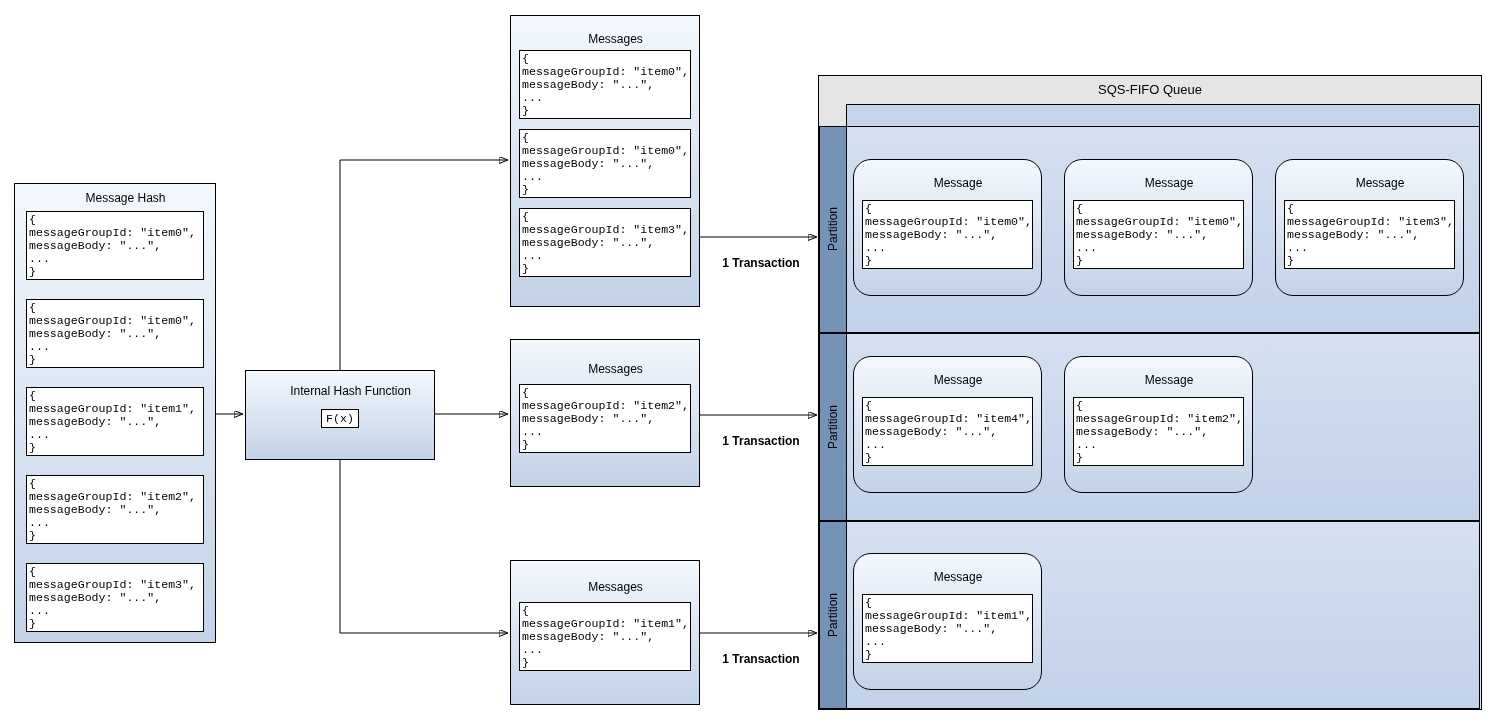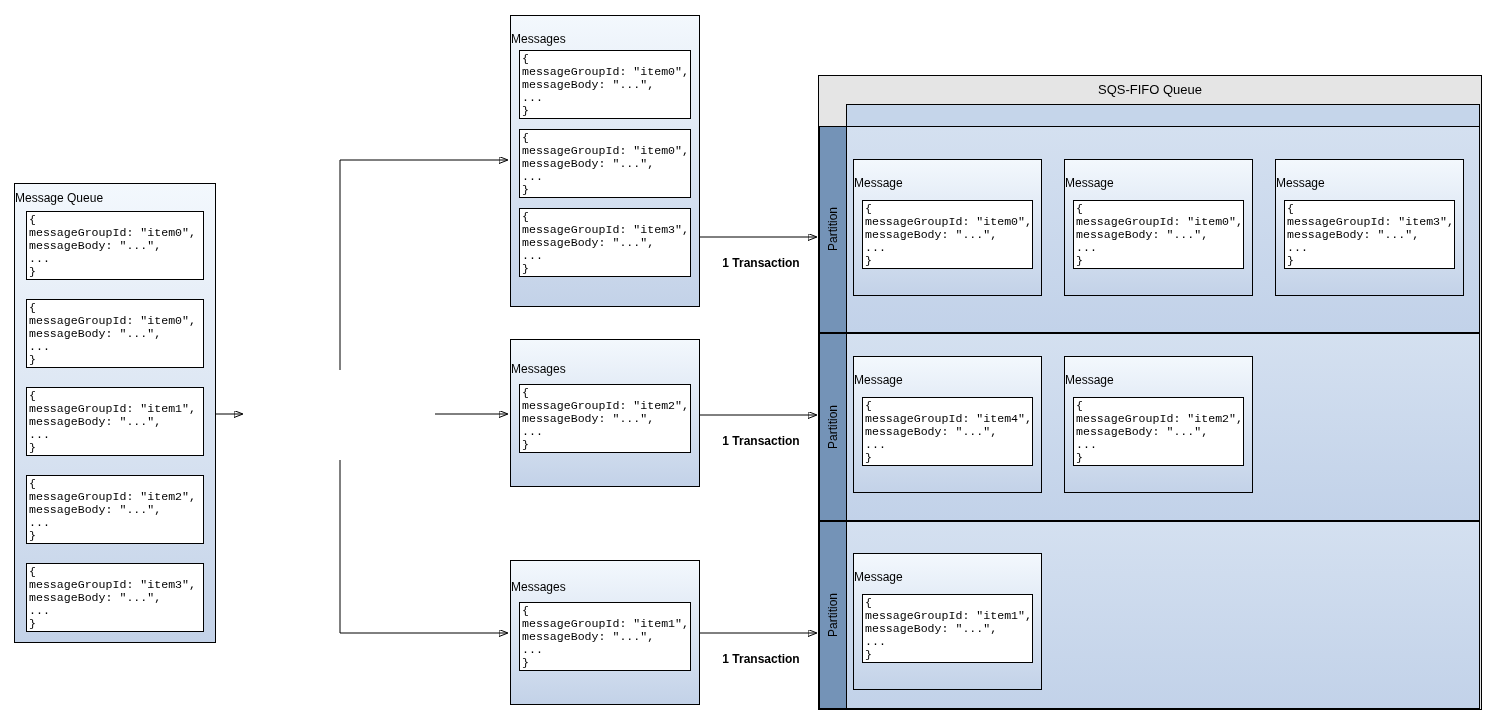--- a/index.html
+++ b/index.html
@@ -11,7 +11,7 @@
     background: linear-gradient(180deg, #f3f8fd 0%, #c3d2e8 100%);
     border: 1px solid #000;
   }
-  .box-title { font-size: 12px; line-height: 16px; color: #000; }
+  .box-title { text-align: center; font-size: 12px; line-height: 16px; color: #000; margin-left: 21px; }
 
   .code-card {
     background: #ffffff;

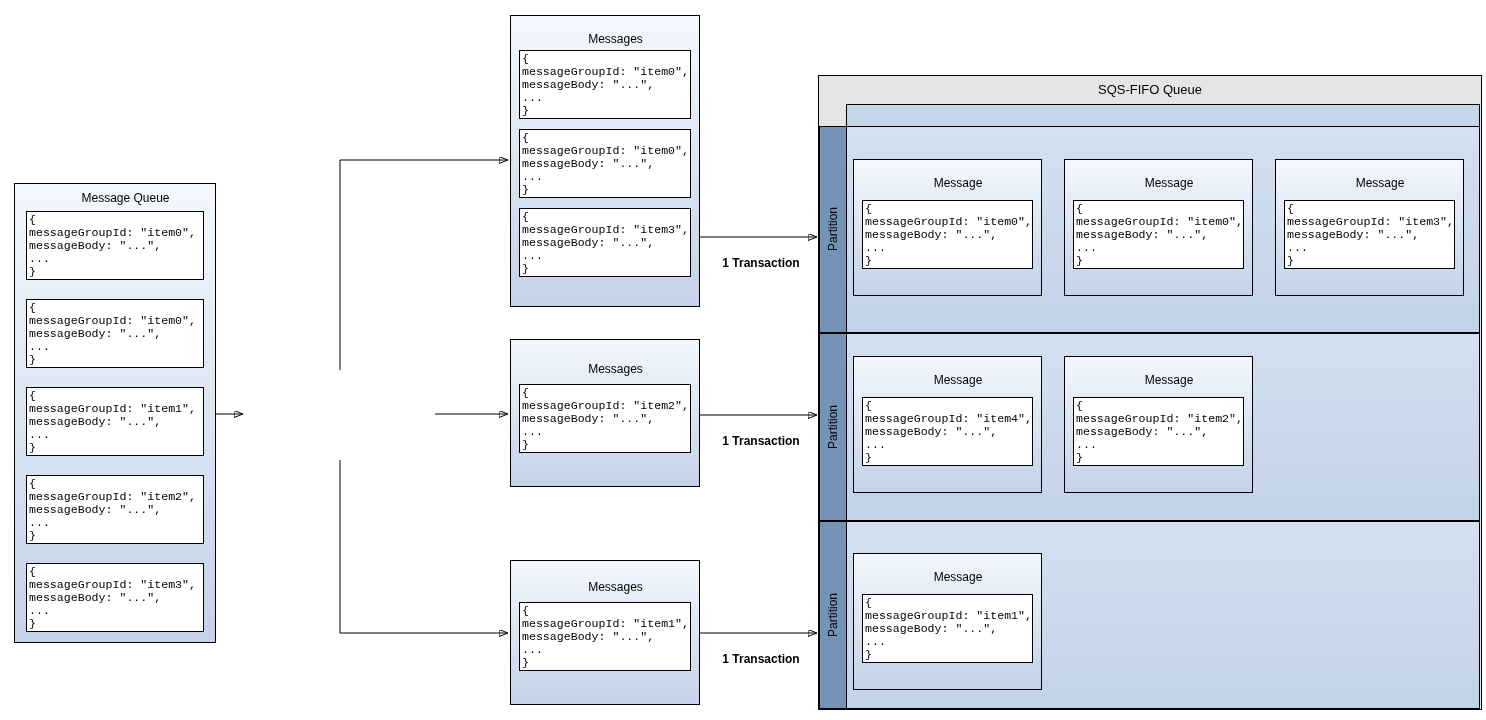--- a/index.html
+++ b/index.html
@@ -87,7 +87,7 @@
   .lane-content0 { padding-top: 32px; }
   .lane-content1 { padding-top: 22px; }
   .lane-content2 { padding-top: 31px; }
-  .lane-msg { width: 189px; height: 137px; flex: none; }
+  .lane-msg { width: 189px; height: 137px; flex: none; border-radius: 18px; }
   .lane-msg .box-title { padding-top: 15px; margin-bottom: 9px; }
   .lane-msg .code-card { margin: 0 8px; }
 

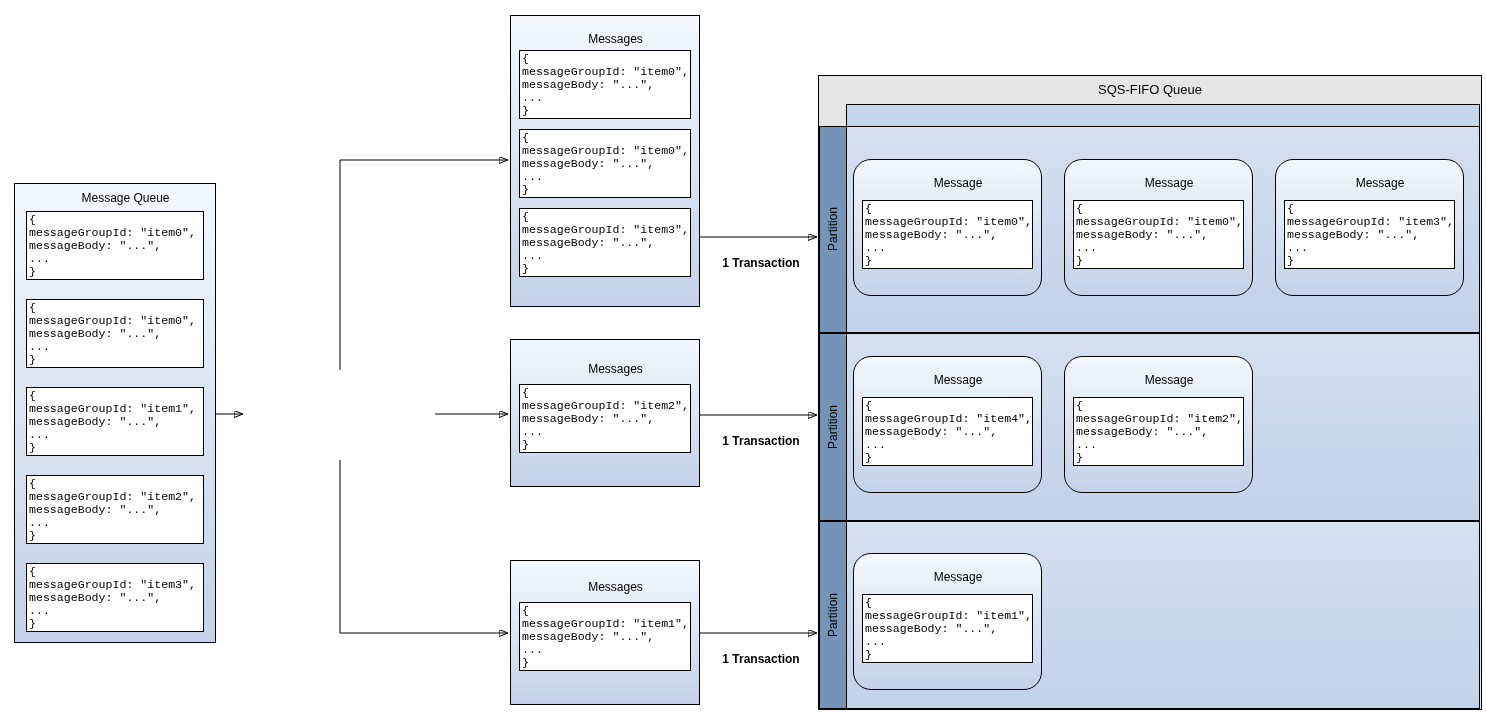--- a/index.html
+++ b/index.html
@@ -101,7 +101,7 @@
 <div id="canvas">
 
   <div class="grad-box batch">
-    <div class="box-title">Message Queue</div>
+    <div class="box-title">Message Hash</div>
     <div class="card-stack">
 
         <pre class="code-card">{

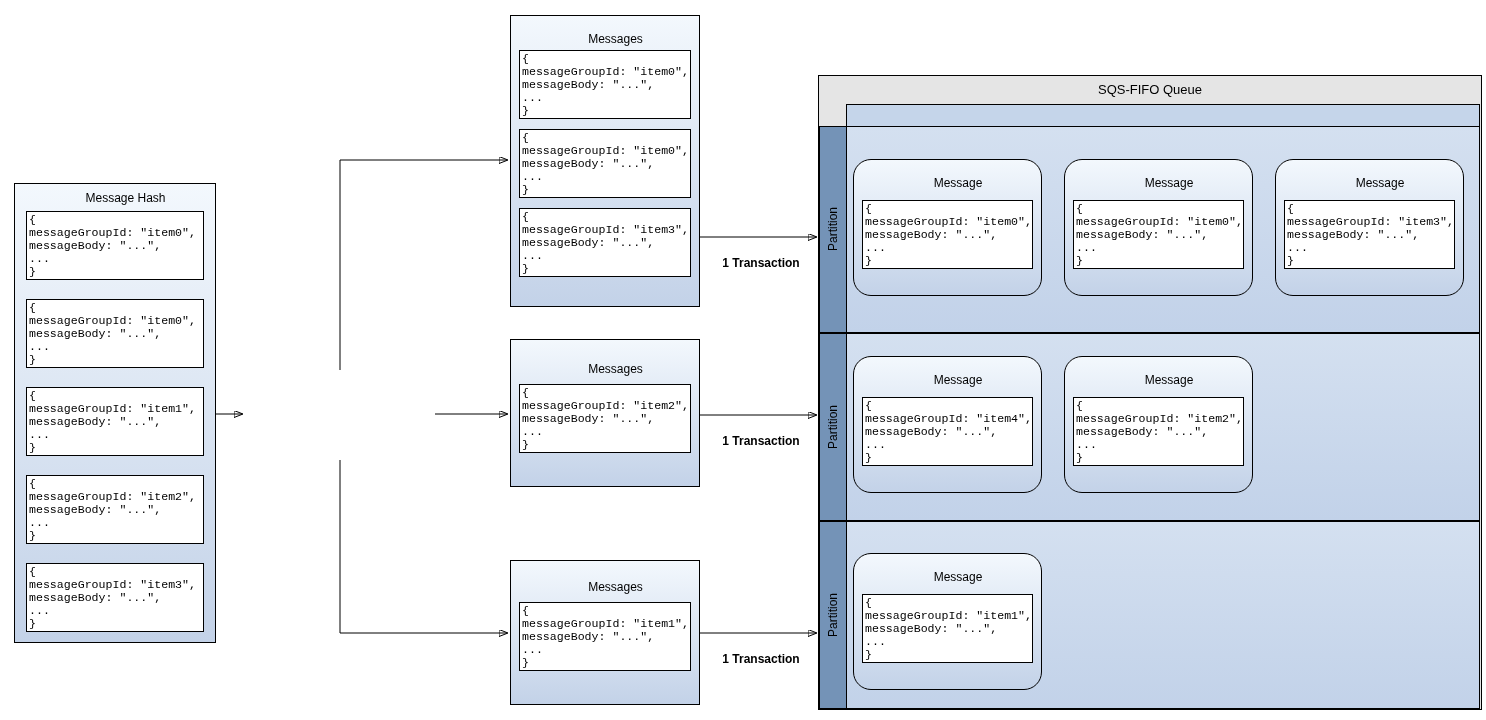--- a/index.html
+++ b/index.html
@@ -136,6 +136,10 @@
       </div>
   </div>
 
+  <div class="grad-box hash">
+    <div class="box-title">Internal Hash Function</div>
+    <div class="fx-box">F(x)</div>
+  </div>
 
   <div class="grad-box stack stack0">
     <div class="box-title">Messages</div>

